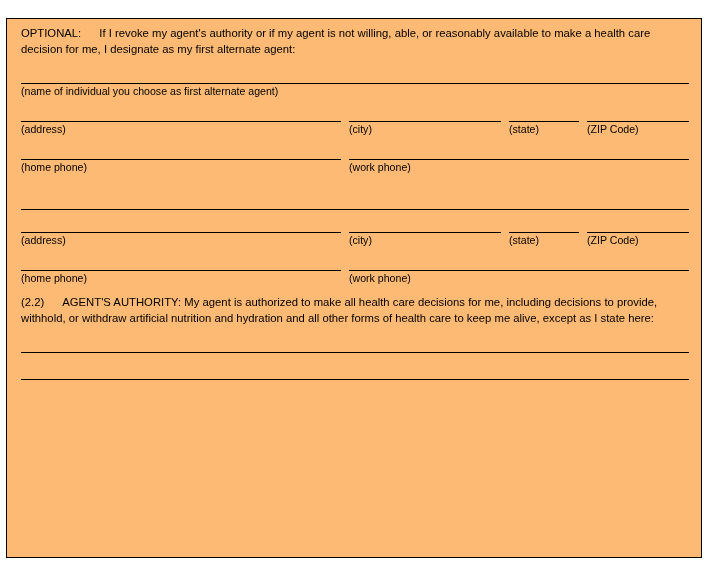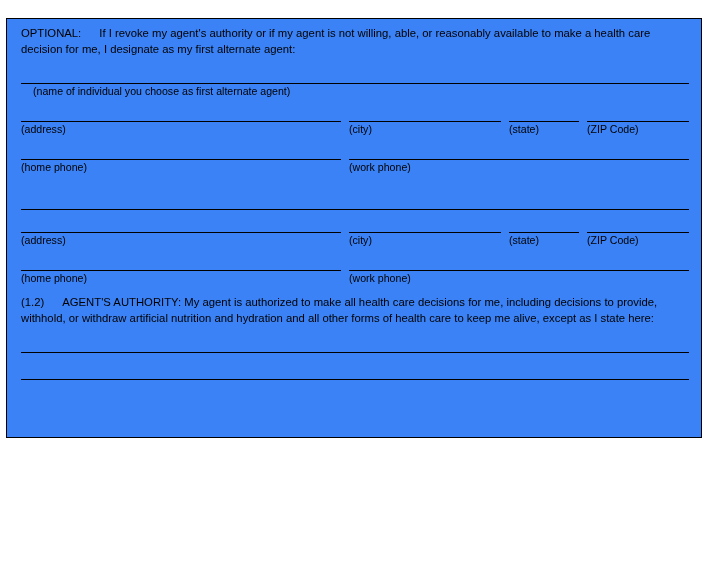--- a/index.html
+++ b/index.html
@@ -29,10 +29,10 @@
     left: 6px;
     top: 18px;
     width: 696px;
-    height: 420px;
+    height: 540px;
     border: 1px solid #000000;
     box-sizing: border-box;
-    background: #3b82f6;
+    background: #fdba74;
   }
   .doc-inner {
     position: absolute;

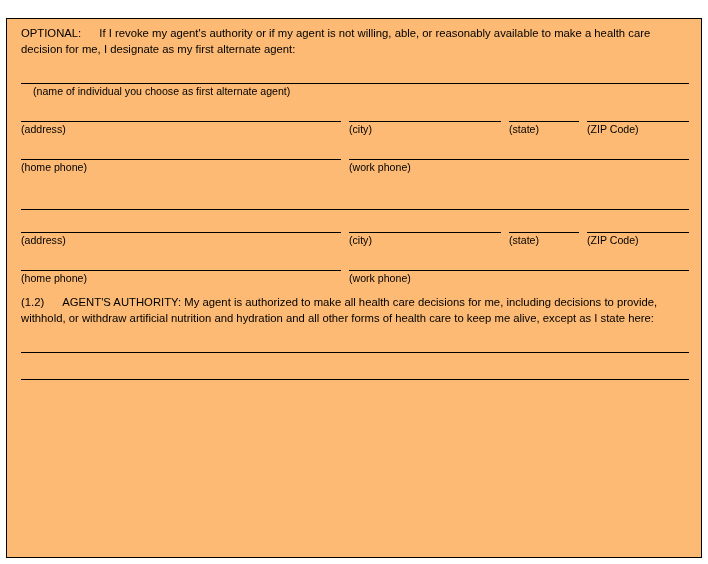--- a/index.html
+++ b/index.html
@@ -96,7 +96,7 @@
       <div class="rule" style="left:0; width:668px;"></div>
     </div>
     <div class="caption-row">
-      <span class="cap" style="left:12px;">(name of individual you choose as first alternate agent)</span>
+      <span class="cap" style="left:0;">(name of individual you choose as first alternate agent)</span>
     </div>
 
     <div class="spacer-22"></div>

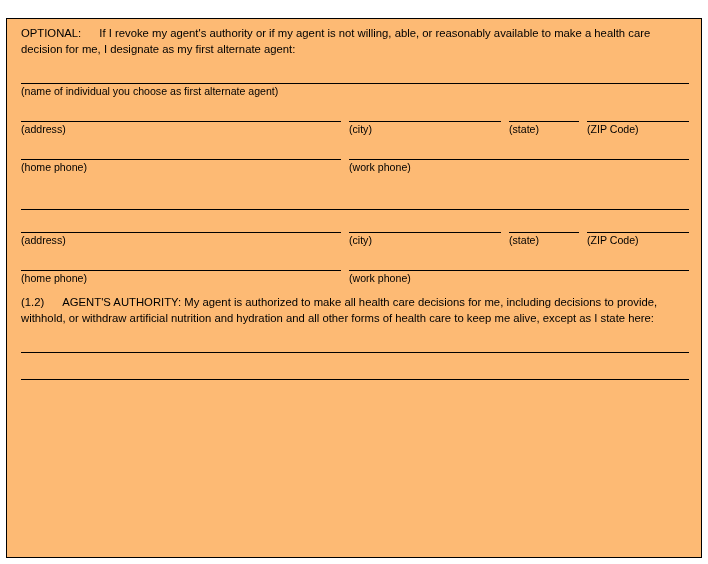--- a/index.html
+++ b/index.html
@@ -163,7 +163,7 @@
     <div class="spacer-8"></div>
 
     <p class="para">
-      <span>(1.2)</span><span class="gap-indent"></span><span class="lead">AGENT'S AUTHORITY:</span>
+      <span>(2.2)</span><span class="gap-indent"></span><span class="lead">AGENT'S AUTHORITY:</span>
       <span>My agent is authorized to make all health care decisions for me, including decisions to provide, withhold, or withdraw artificial nutrition and hydration and all other forms of health care to keep me alive, except as I state here:</span>
     </p>
 

